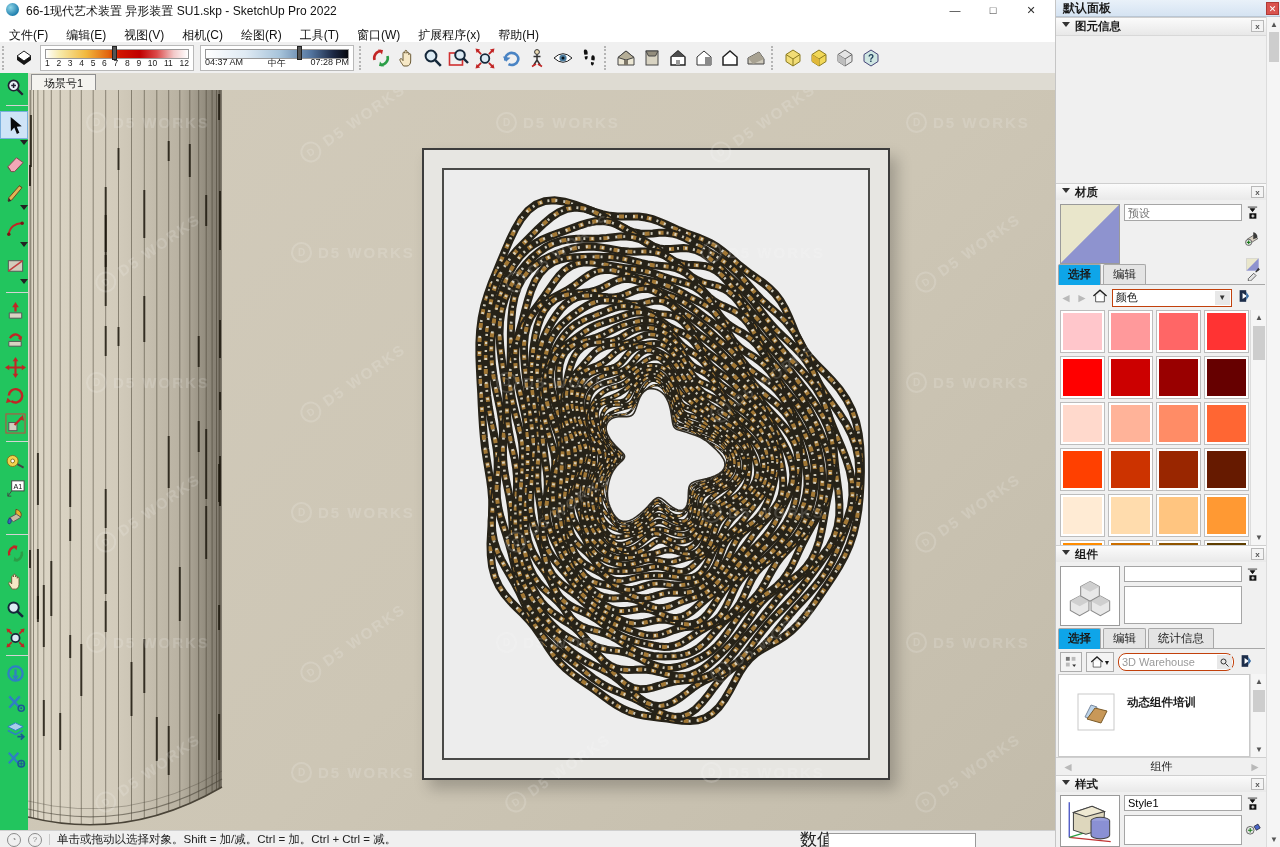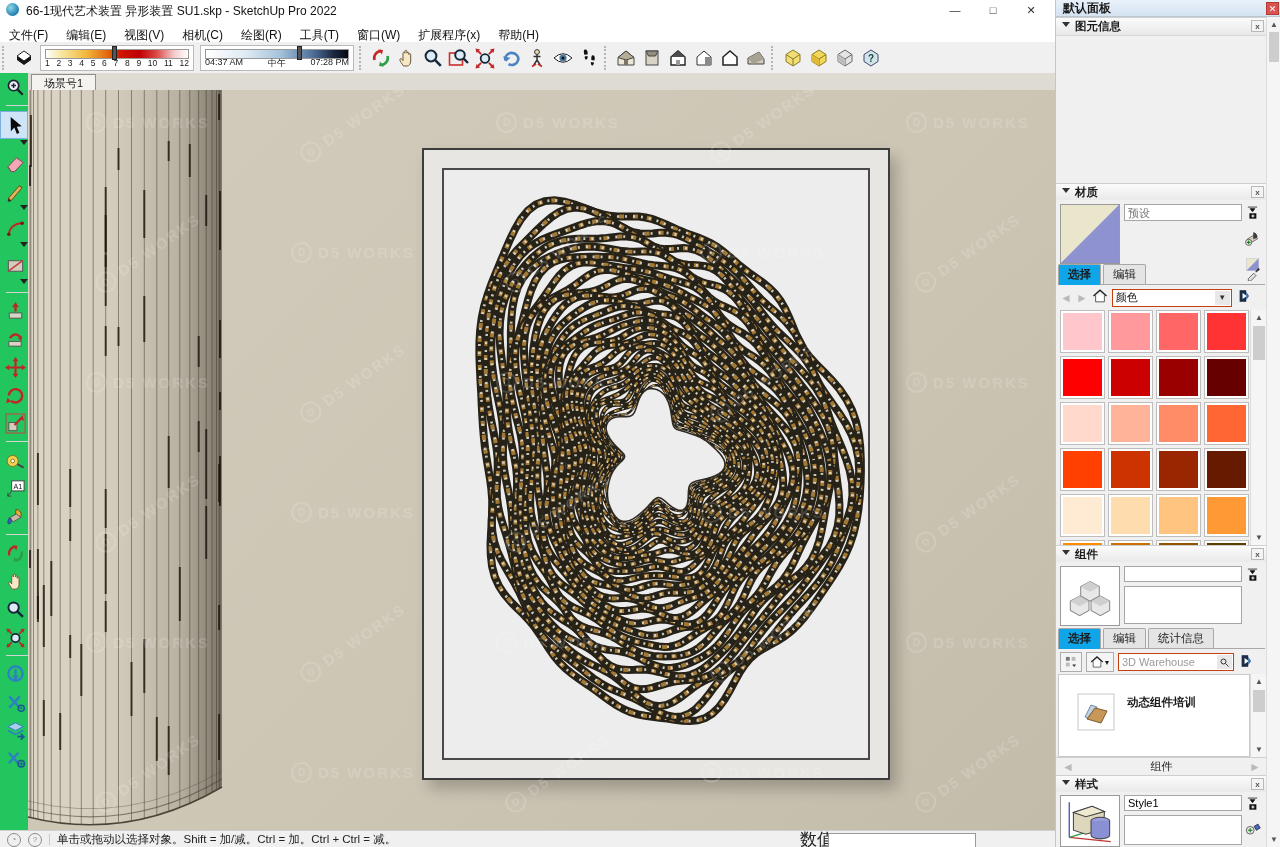--- a/index.html
+++ b/index.html
@@ -927,7 +927,7 @@
             </svg>
             <span style="font-size:7px;">▼</span>
           </div>
-        <div class="select-box" style="width:116px;">
+        <div class="select-box" style="width:116px;border-radius:8px;">
           <span style="color:#9a9a9a;">3D Warehouse</span>
           <span class="dd">
               <svg viewBox="0 0 22 22" width="11" height="11">

